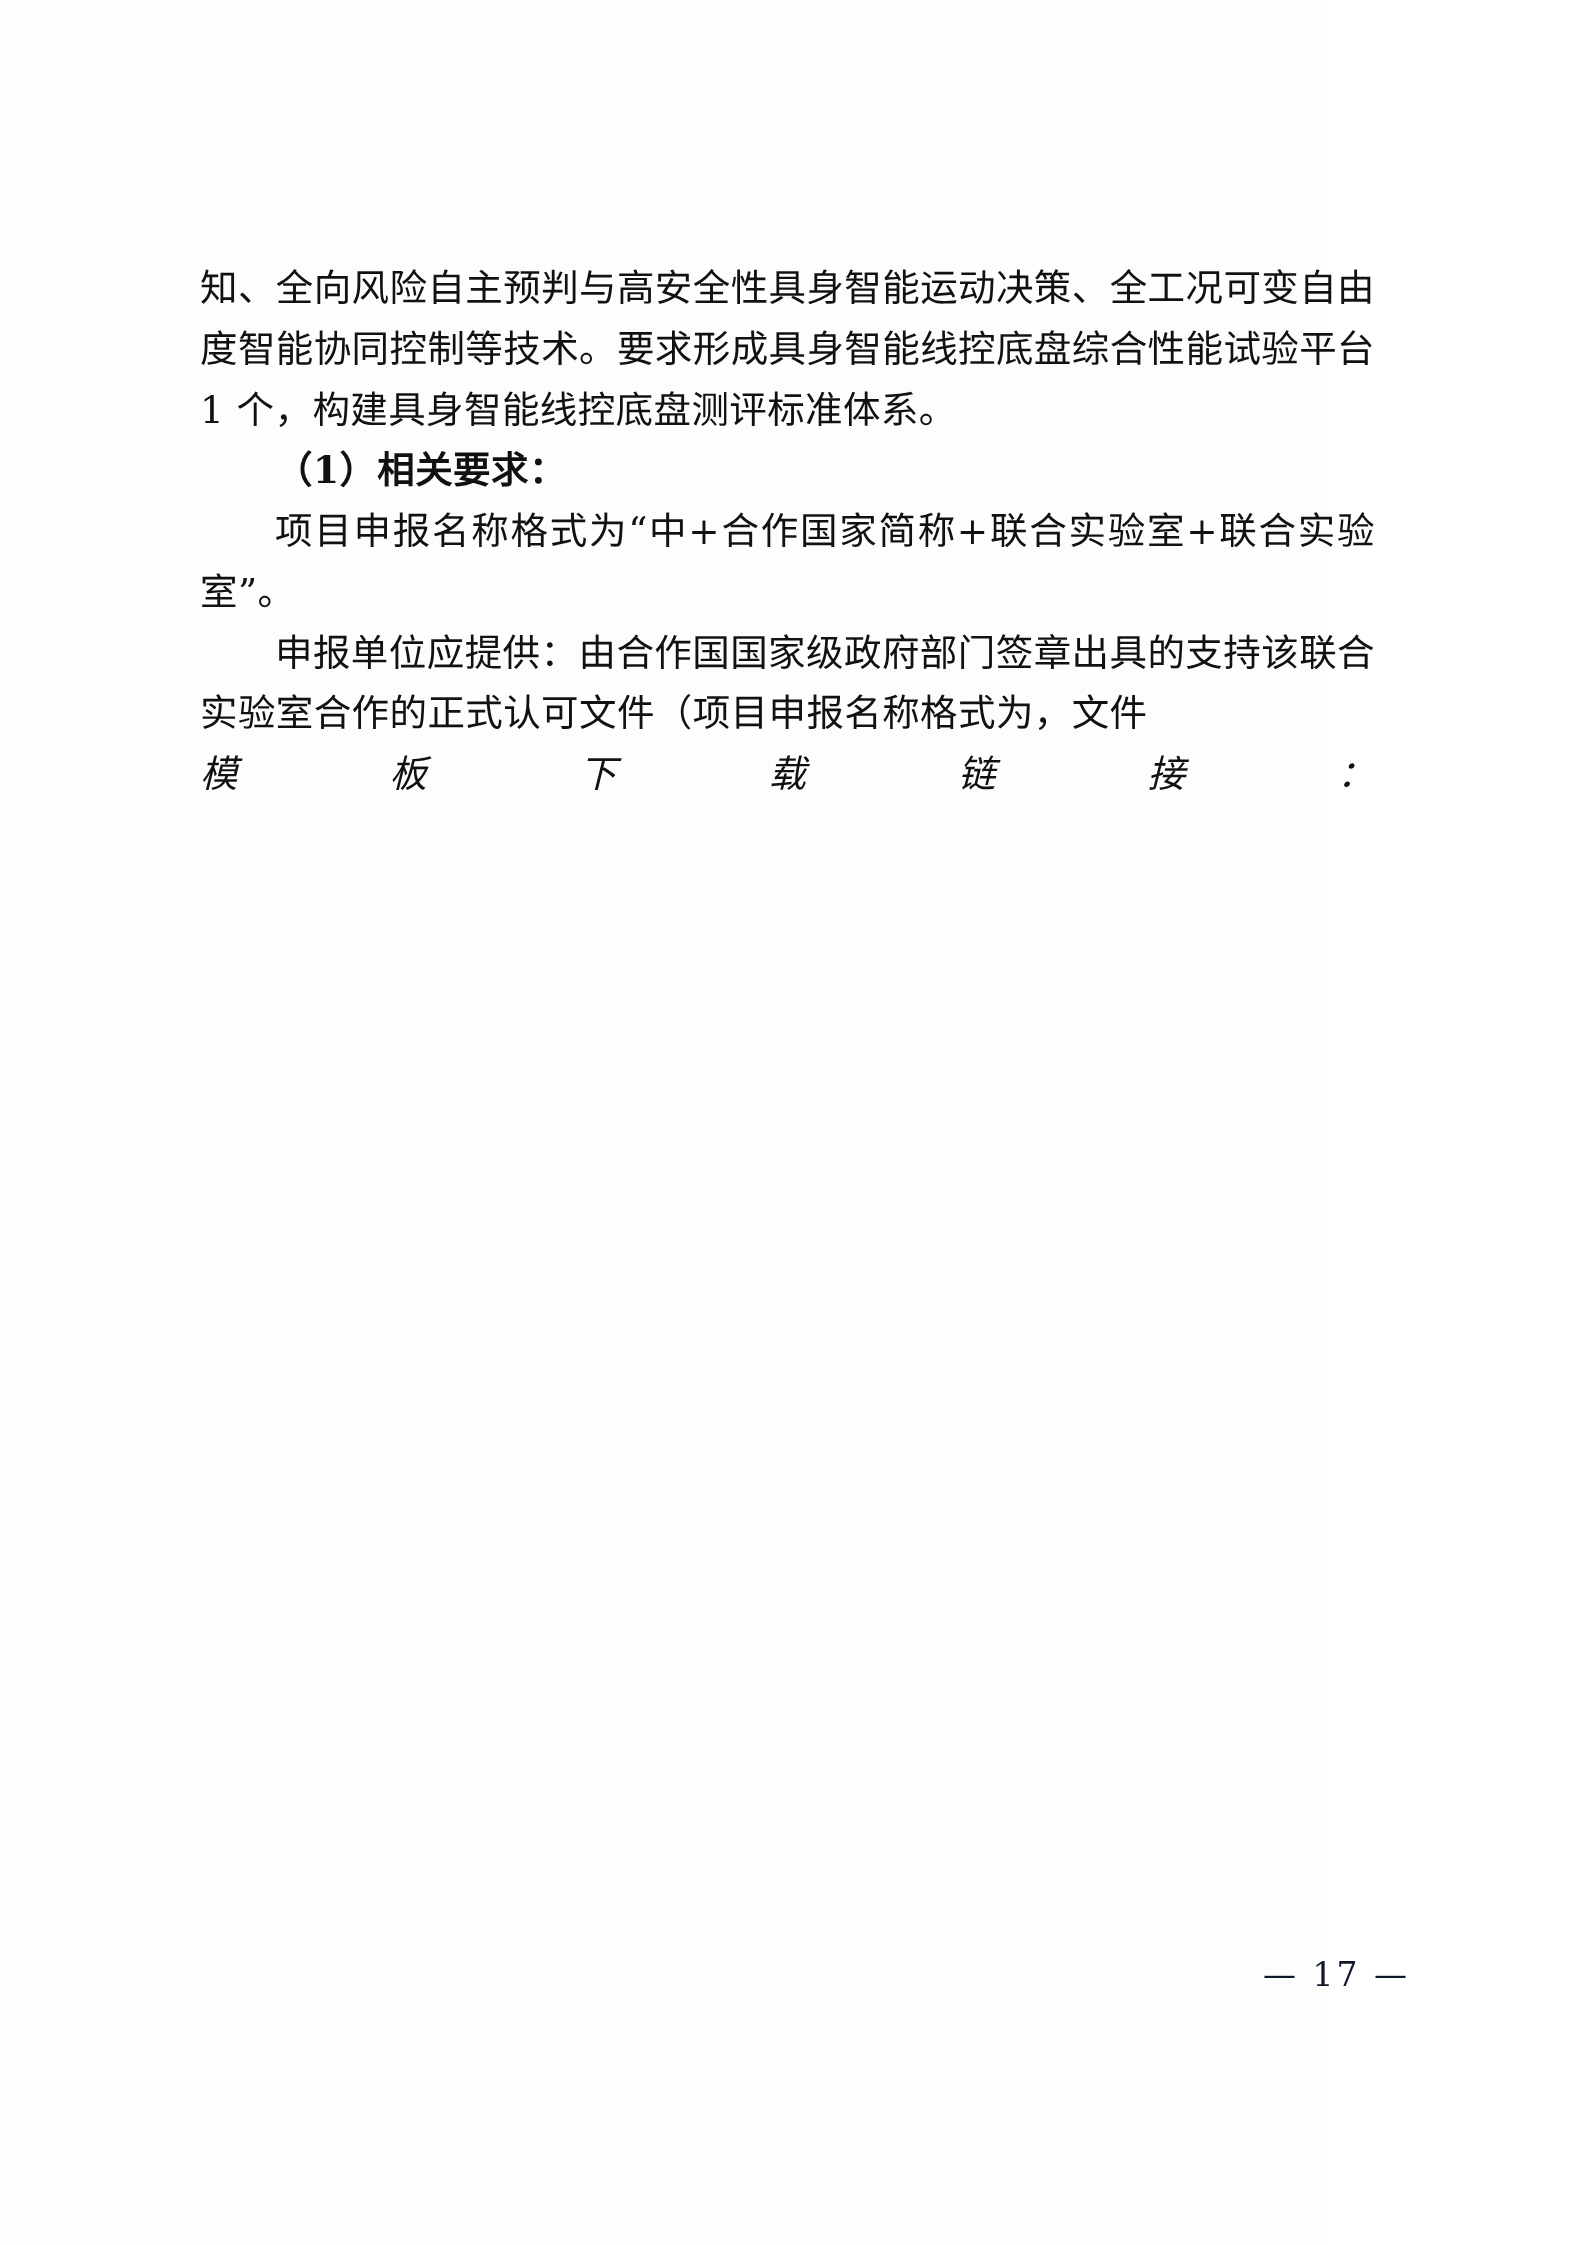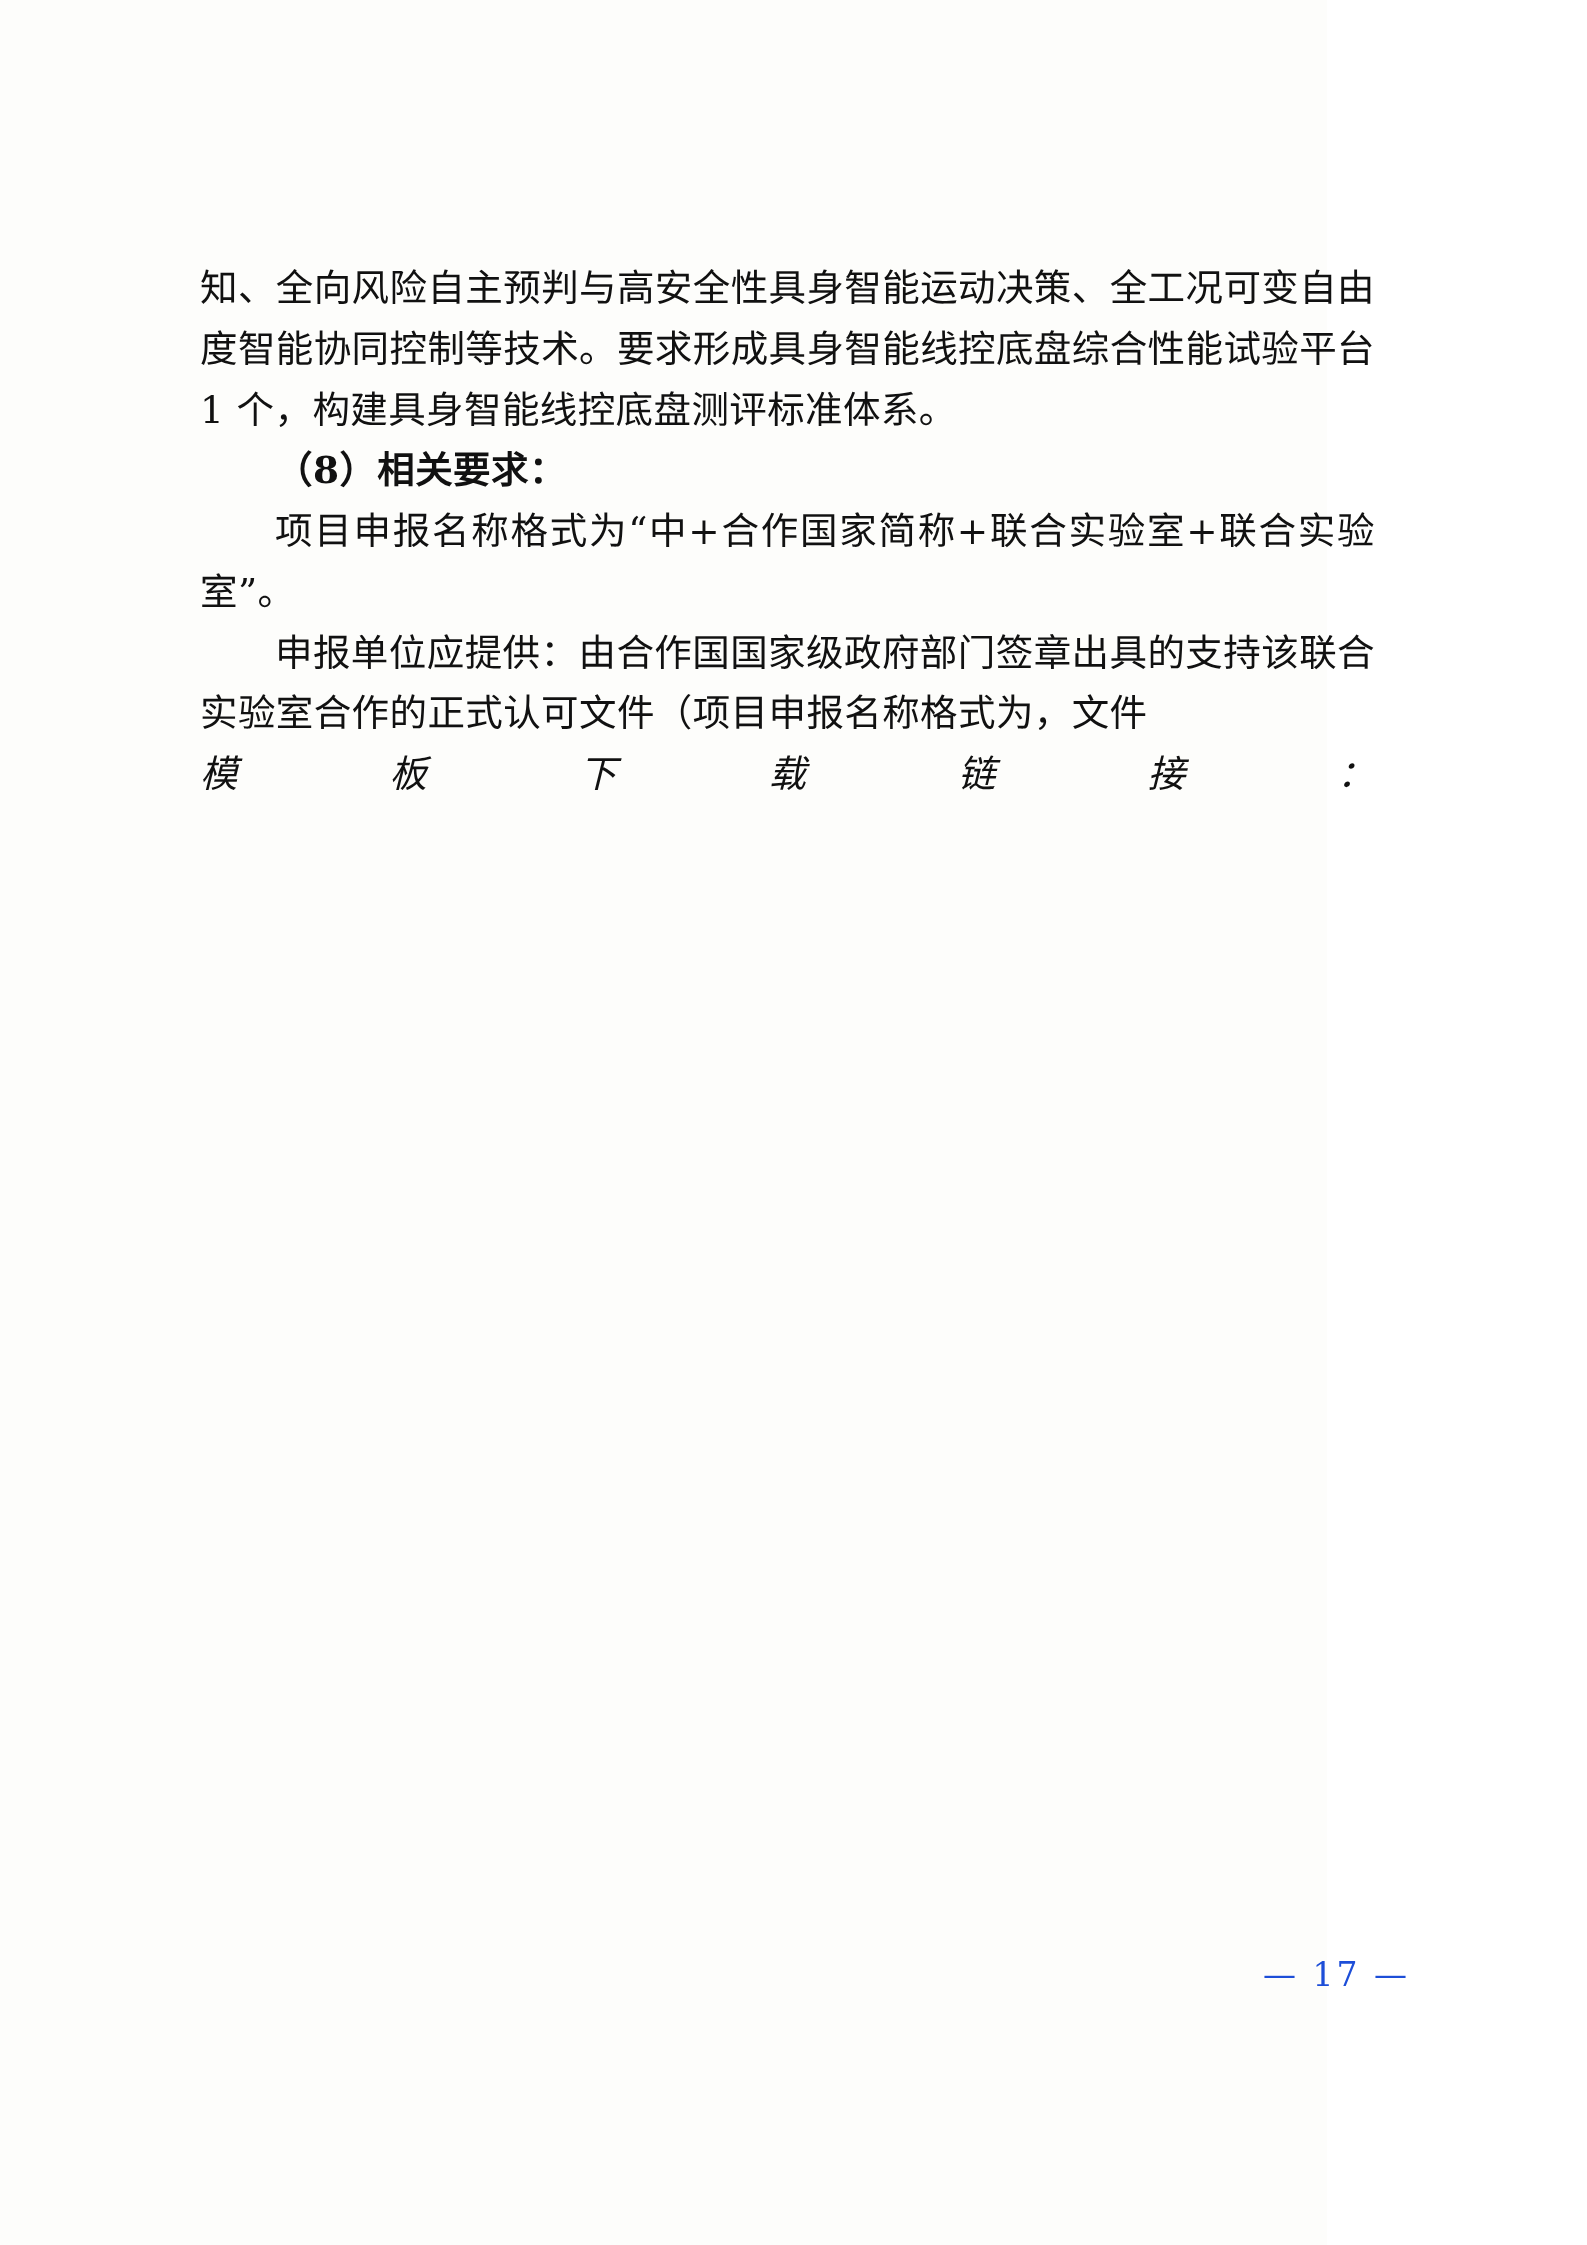--- a/index.html
+++ b/index.html
@@ -76,7 +76,7 @@
 
 
 
-    <p class="heading">（8）相关要求：</p>
+    <p class="heading">（1）相关要求：</p>
 
     <p class="indent">项目申报名称格式为“中+合作国家简称+联合实验室+联合实验室”。</p>
 

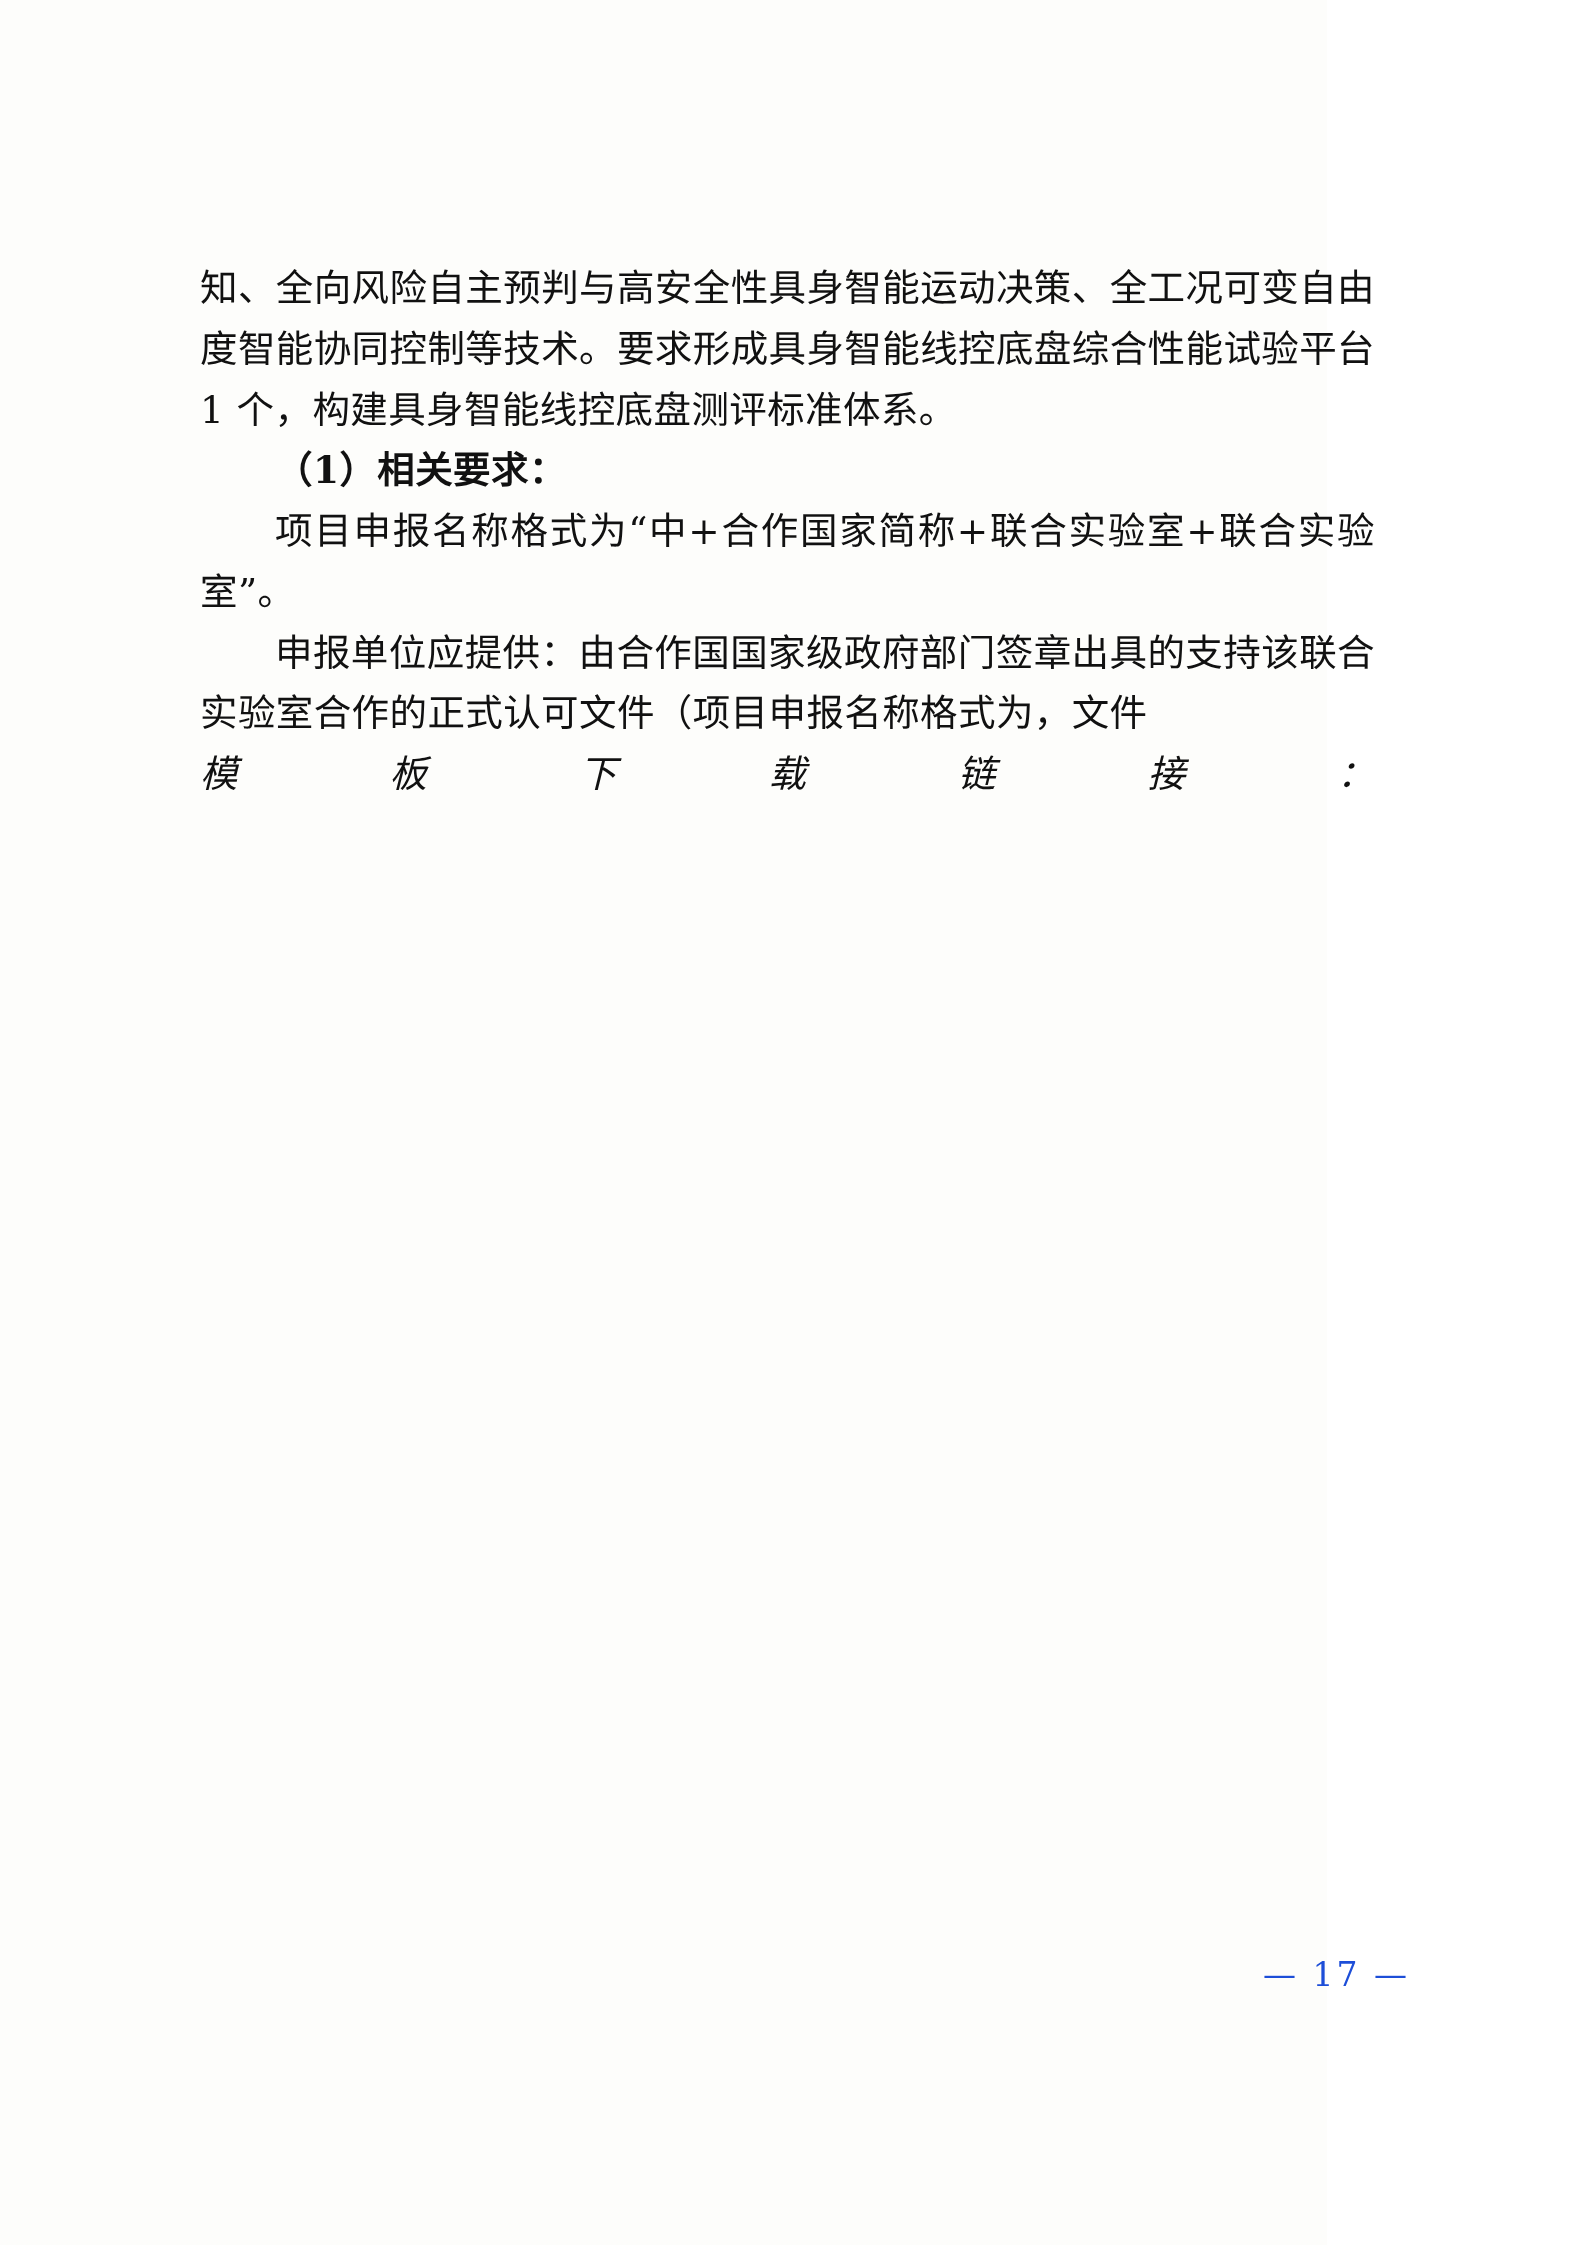--- a/index.html
+++ b/index.html
@@ -61,7 +61,7 @@
     text-align: right;
     font-size: 33px;
     font-family: "DejaVu Serif", "Liberation Serif", serif;
-    color: #1d4ed8;
+    color: #0f172a;
     letter-spacing: 3px;
   }
 </style>

